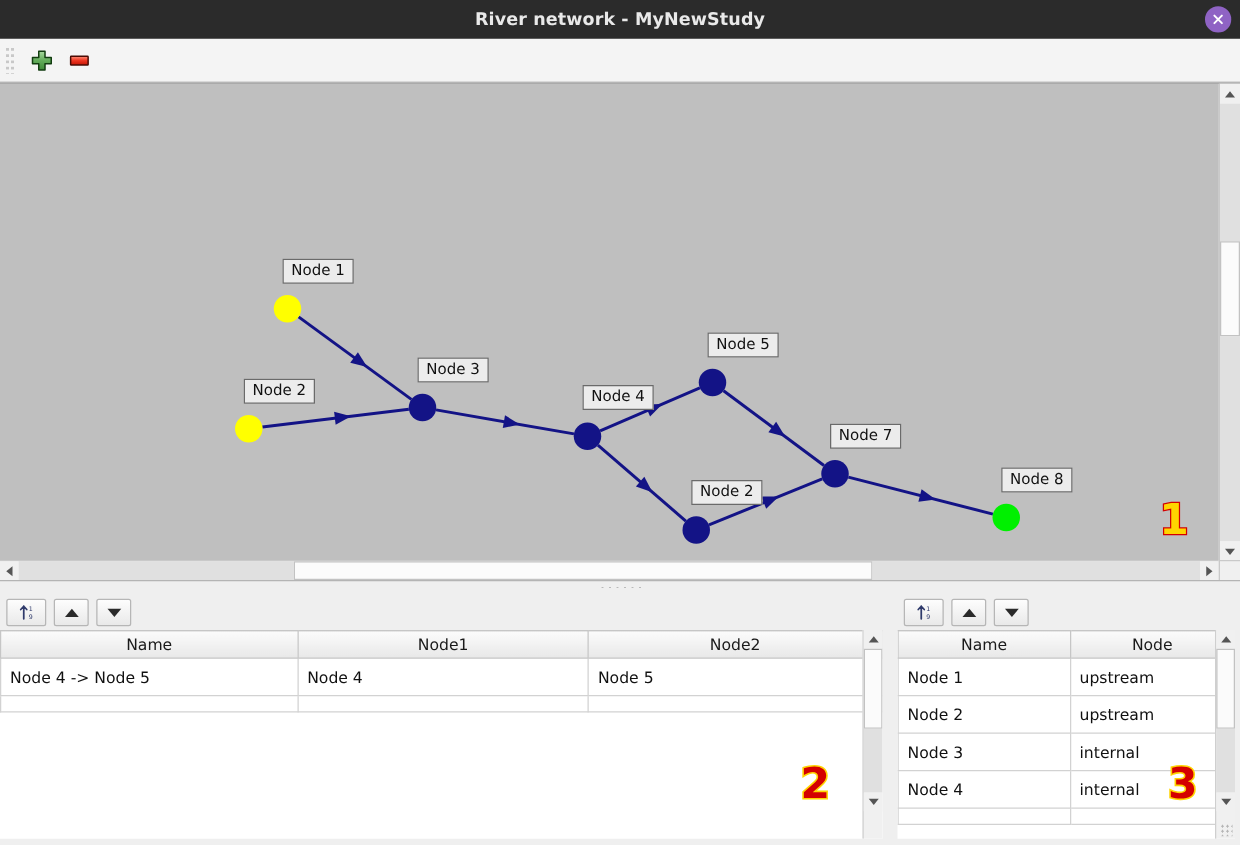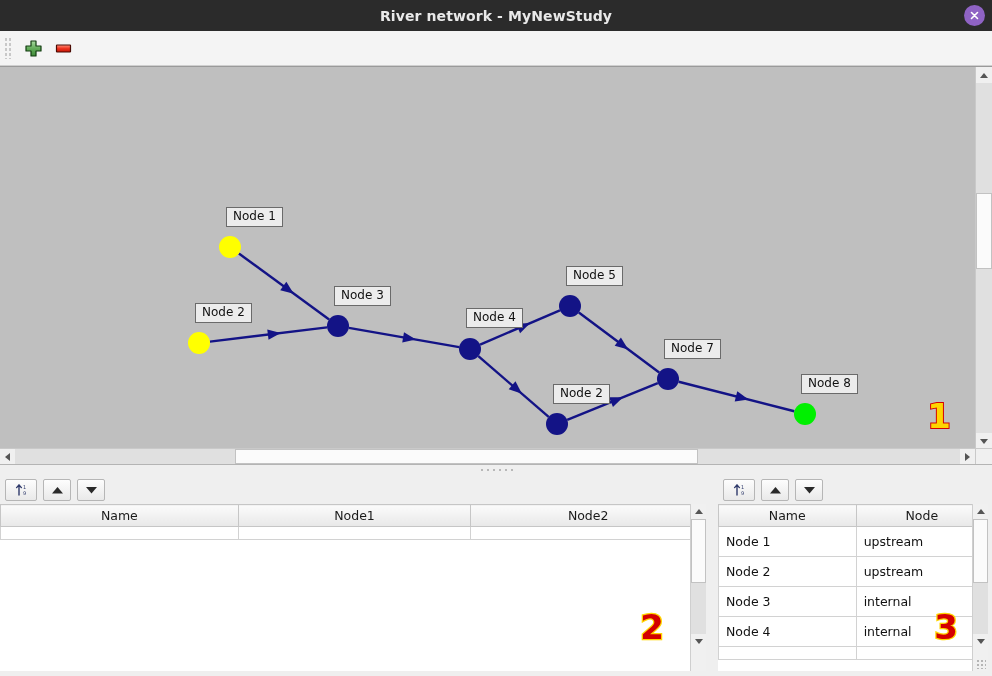--- a/index.html
+++ b/index.html
@@ -446,6 +446,11 @@
               </tr>
             </thead>
           <tbody id="links-body">
+              <tr>
+                <td>Node 4 -&gt; Node 5</td>
+                <td>Node 4</td>
+                <td>Node 5</td>
+              </tr>
               <tr class="empty">
                 <td></td>
                 <td></td>

